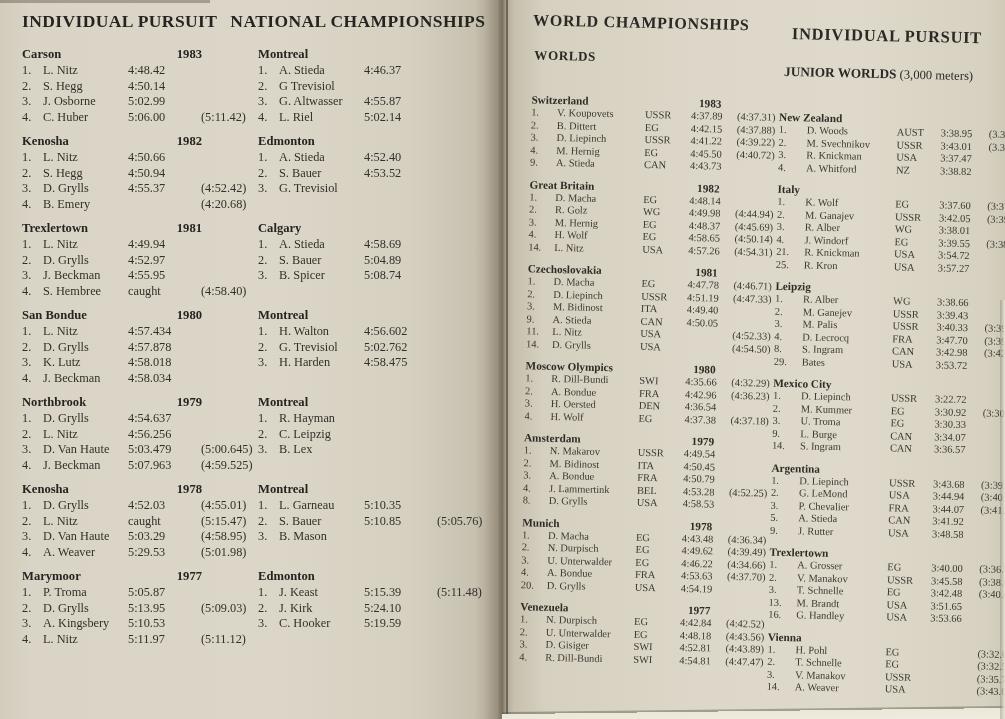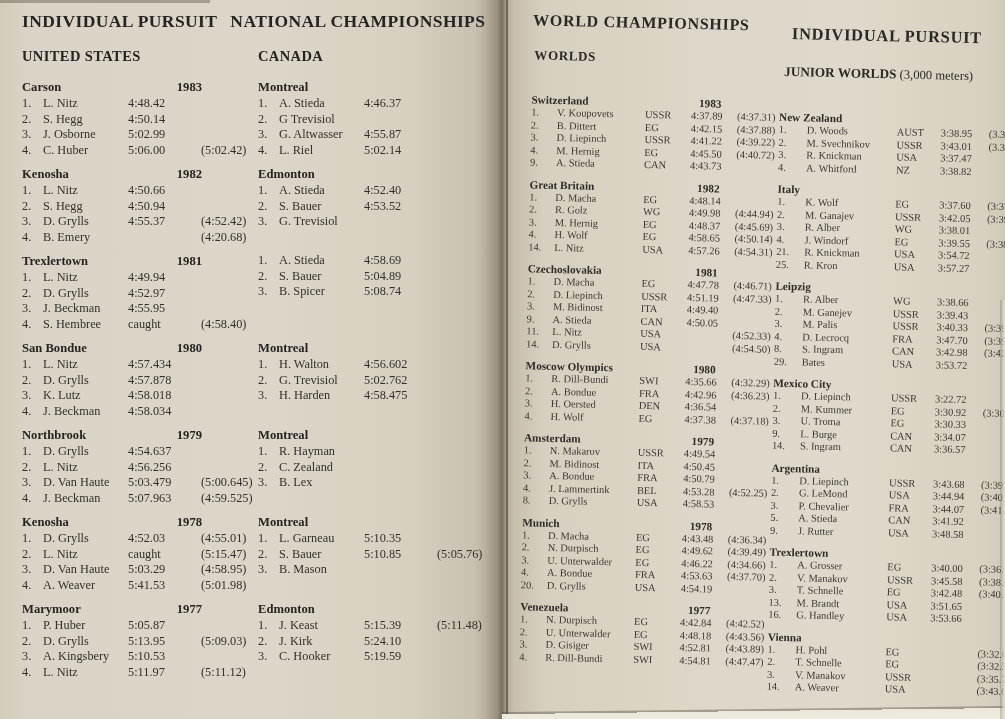--- a/index.html
+++ b/index.html
@@ -65,10 +65,6 @@
       <div class="lp-title">
         <span class="t1">INDIVIDUAL PURSUIT</span><span class="t2">NATIONAL CHAMPIONSHIPS</span>
       </div>
-      <div class="lp-heads">
-        <div class="h1">UNITED STATES</div>
-        <div class="h2">CANADA</div>
-      </div>
       <div class="lp-cols">
         <div class="col-national" id="col-us">
             <div class="section">

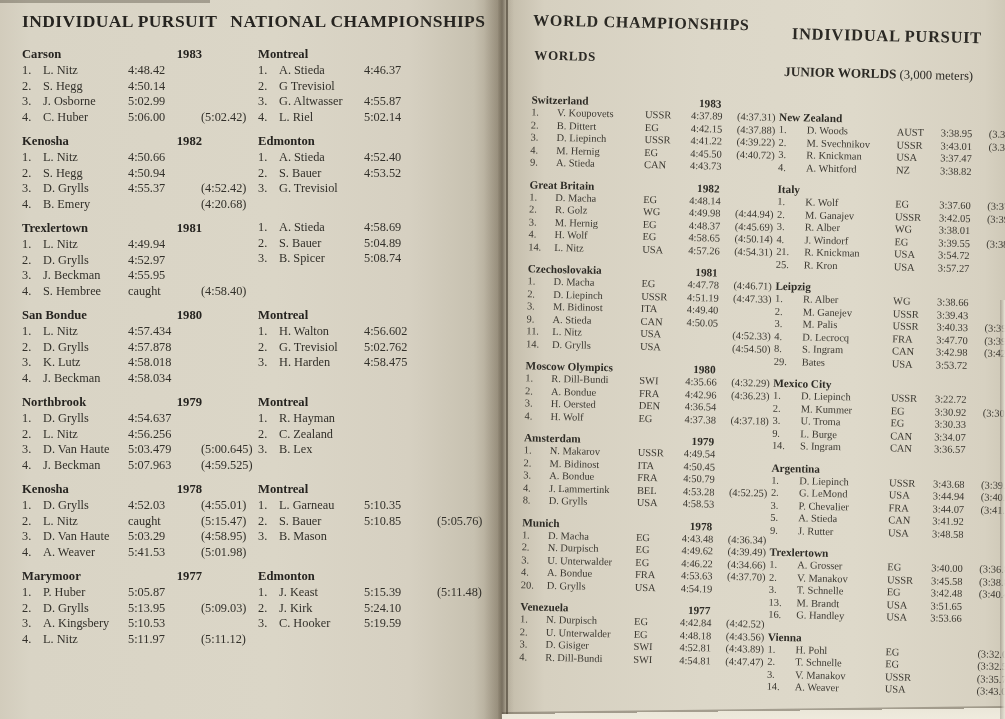--- a/index.html
+++ b/index.html
@@ -94,7 +94,7 @@
                 <span class="c-rank">4.</span>
                 <span class="c-name">C. Huber</span>
                 <span class="c-time">5:06.00</span>
-                <span class="c-paren">(5:02.42)</span>
+                <span class="c-paren">(5:11.42)</span>
               </div>
             </div>
             <div class="section">

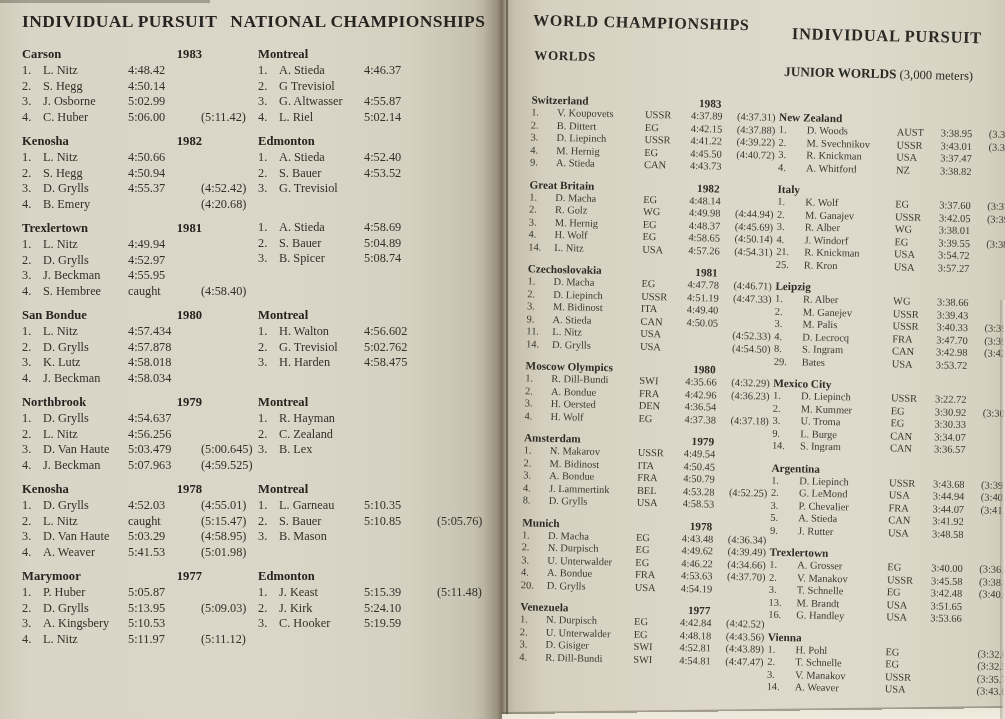--- a/index.html
+++ b/index.html
@@ -332,6 +332,9 @@
               </div>
             </div>
             <div class="section">
+              <div class="sec-head">
+                <span class="venue">Calgary</span>
+              </div>
               <div class="row national">
                 <span class="c-rank">1.</span>
                 <span class="c-name">A. Stieda</span>

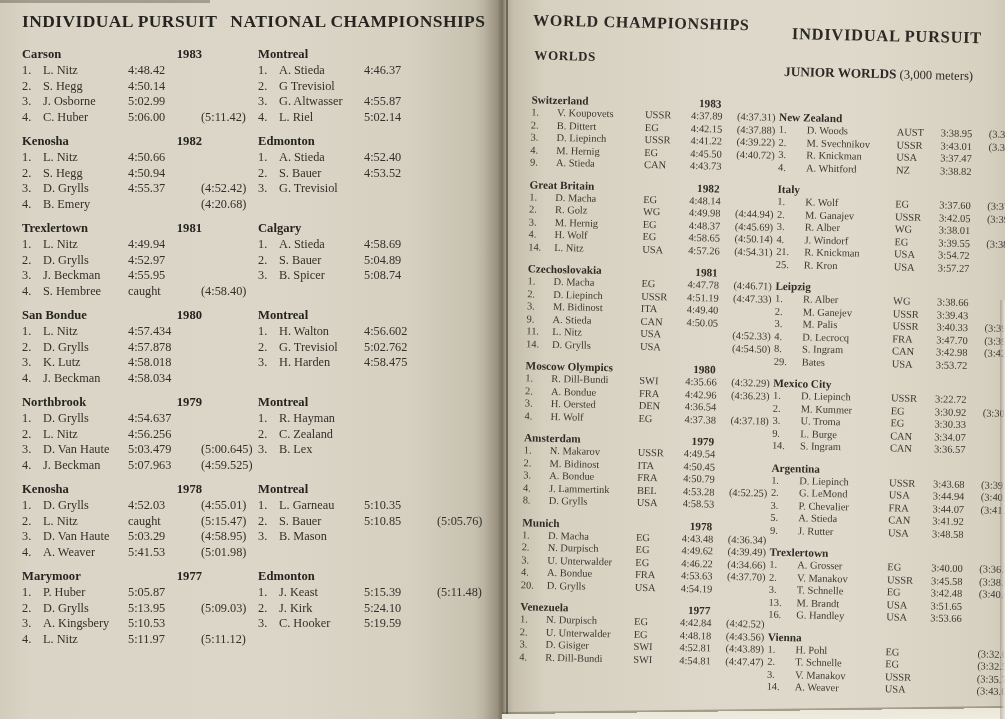--- a/index.html
+++ b/index.html
@@ -389,7 +389,7 @@
               </div>
               <div class="row national">
                 <span class="c-rank">2.</span>
-                <span class="c-name">C. Zealand</span>
+                <span class="c-name">C. Leipzig</span>
                 <span class="c-time"></span>
                 <span class="c-paren"></span>
               </div>

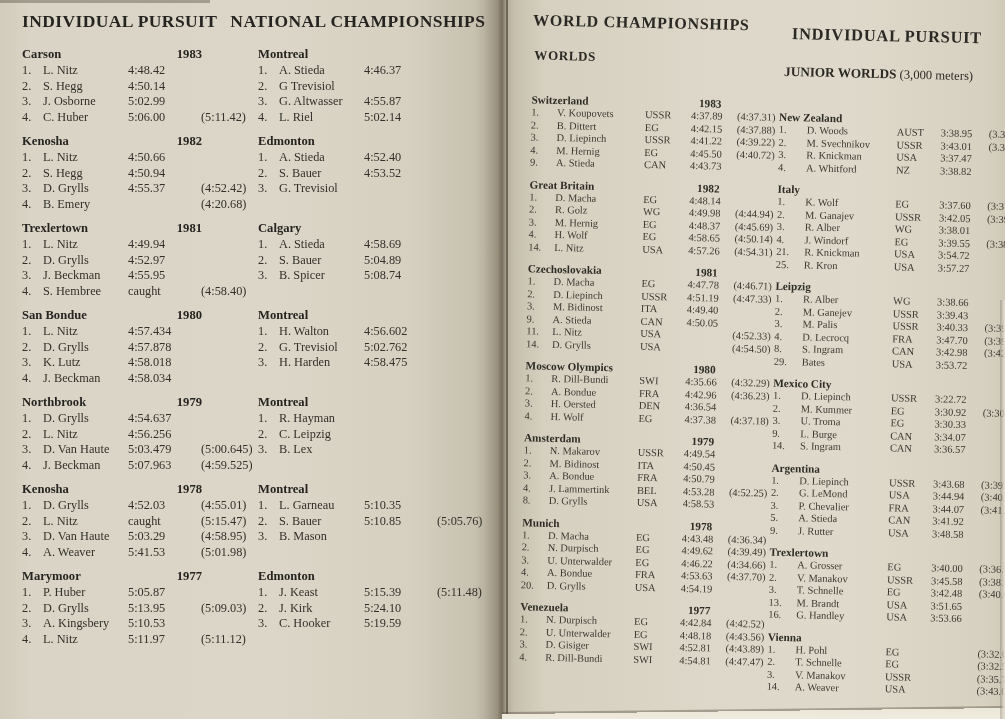--- a/index.html
+++ b/index.html
@@ -243,7 +243,7 @@
               <div class="row national">
                 <span class="c-rank">4.</span>
                 <span class="c-name">A. Weaver</span>
-                <span class="c-time">5:41.53</span>
+                <span class="c-time">5:29.53</span>
                 <span class="c-paren">(5:01.98)</span>
               </div>
             </div>

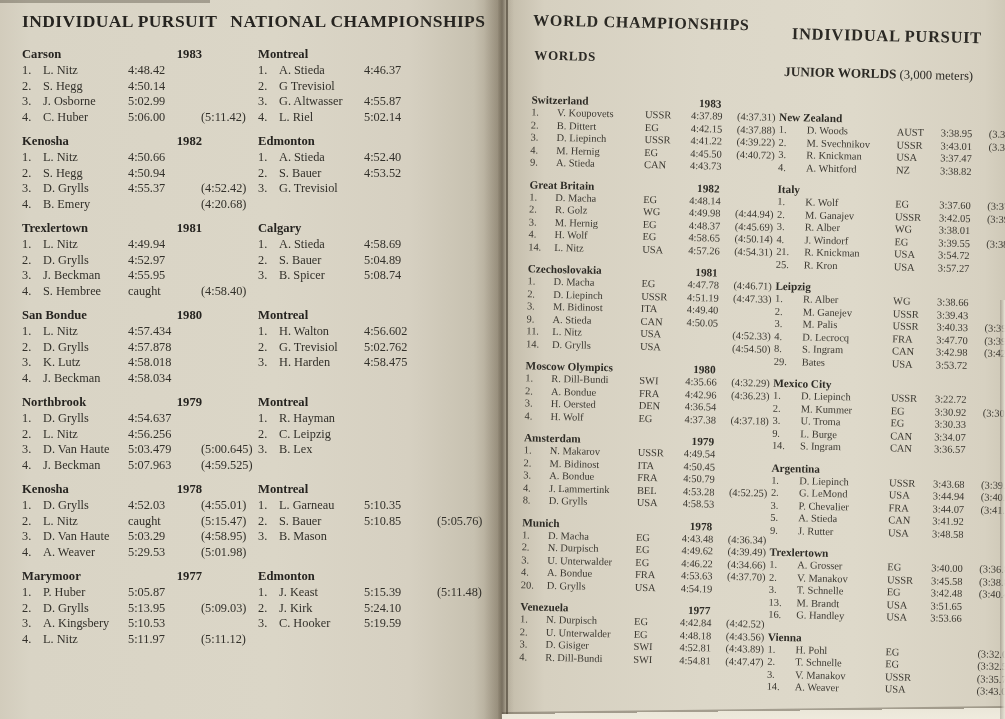--- a/index.html
+++ b/index.html
@@ -254,7 +254,7 @@
               </div>
               <div class="row national">
                 <span class="c-rank">1.</span>
-                <span class="c-name">P. Huber</span>
+                <span class="c-name">P. Troma</span>
                 <span class="c-time">5:05.87</span>
                 <span class="c-paren"></span>
               </div>

